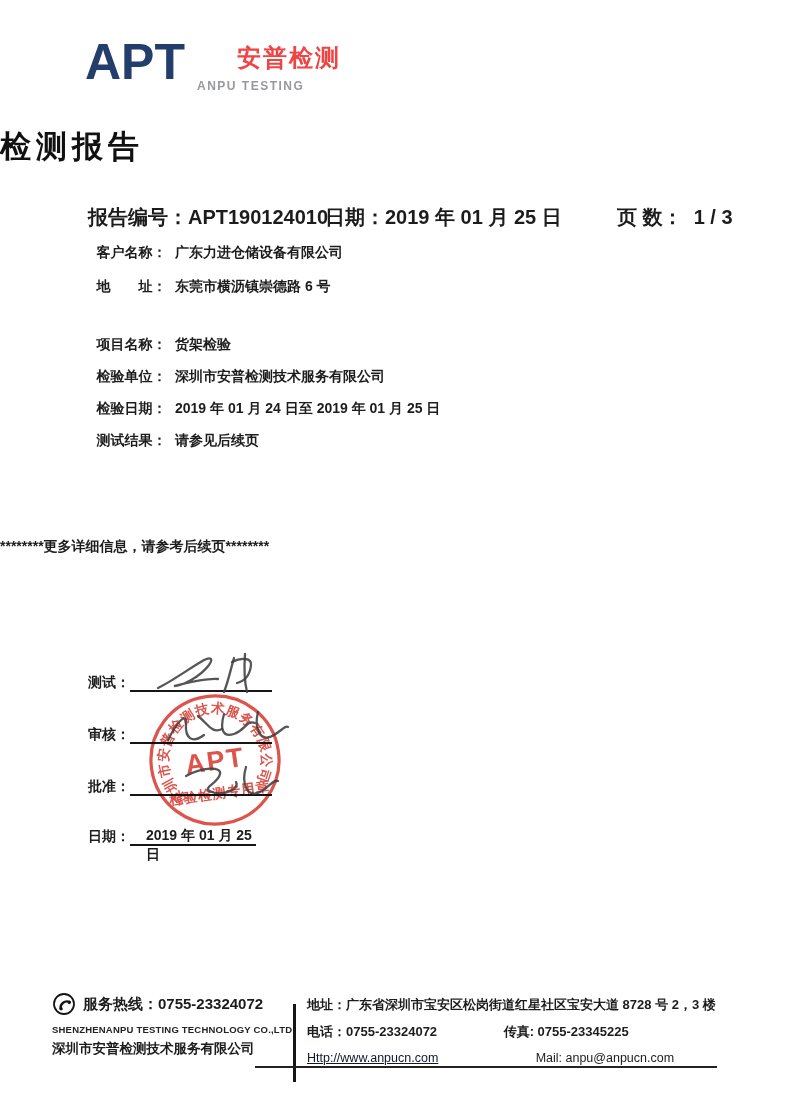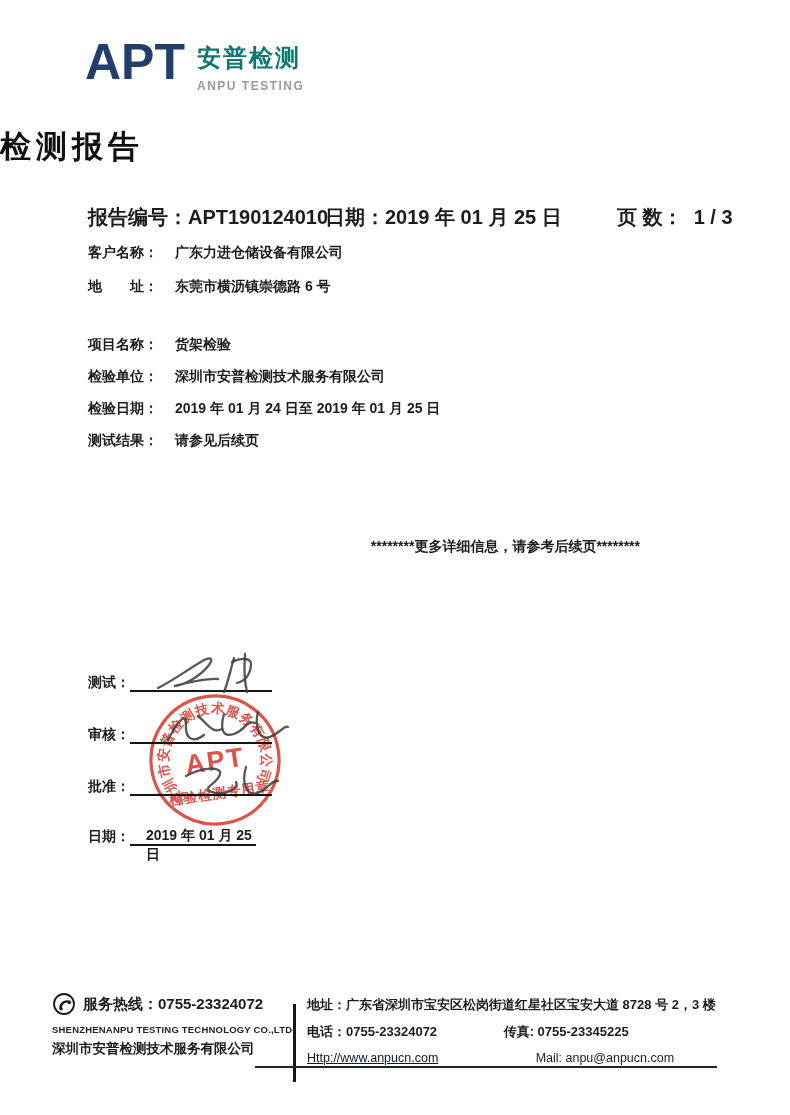--- a/index.html
+++ b/index.html
@@ -16,7 +16,7 @@
     color:#243e6b;font-family:"Liberation Sans","DejaVu Sans",sans-serif;
   }
   .logo-right{display:flex;flex-direction:column;margin-top:8px;}
-  .logo-cn{font-size:24px;font-weight:700;color:#0f766e;letter-spacing:2px;}
+  .logo-cn{font-size:24px;font-weight:700;color:#ef4444;letter-spacing:2px;margin-left:40px;}
   .logo-en{font-size:12px;font-weight:700;color:#97999c;letter-spacing:1.5px;margin-top:5px;}
   
   .title{

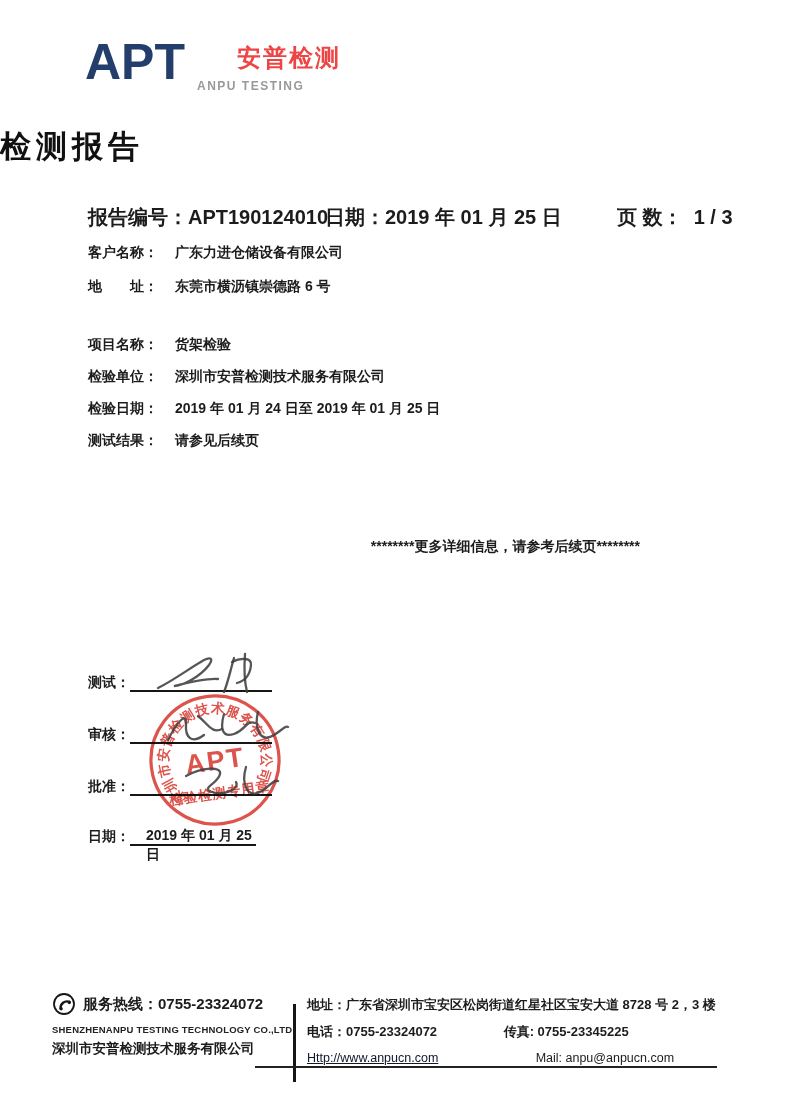--- a/index.html
+++ b/index.html
@@ -32,7 +32,7 @@
   .val{font-weight:700;}
   
   .inforow{left:88px;width:640px;height:20px;font-size:14px;display:flex;}
-  .inforow .lbl{width:87px;flex:0 0 87px;}
+  .inforow .lbl{width:87px;flex:0 0 87px;text-align:center;}
   .inforow .val{font-weight:700;}
   
   .note{left:0;top:538px;width:640px;text-align:right;font-size:14px;font-weight:700;}

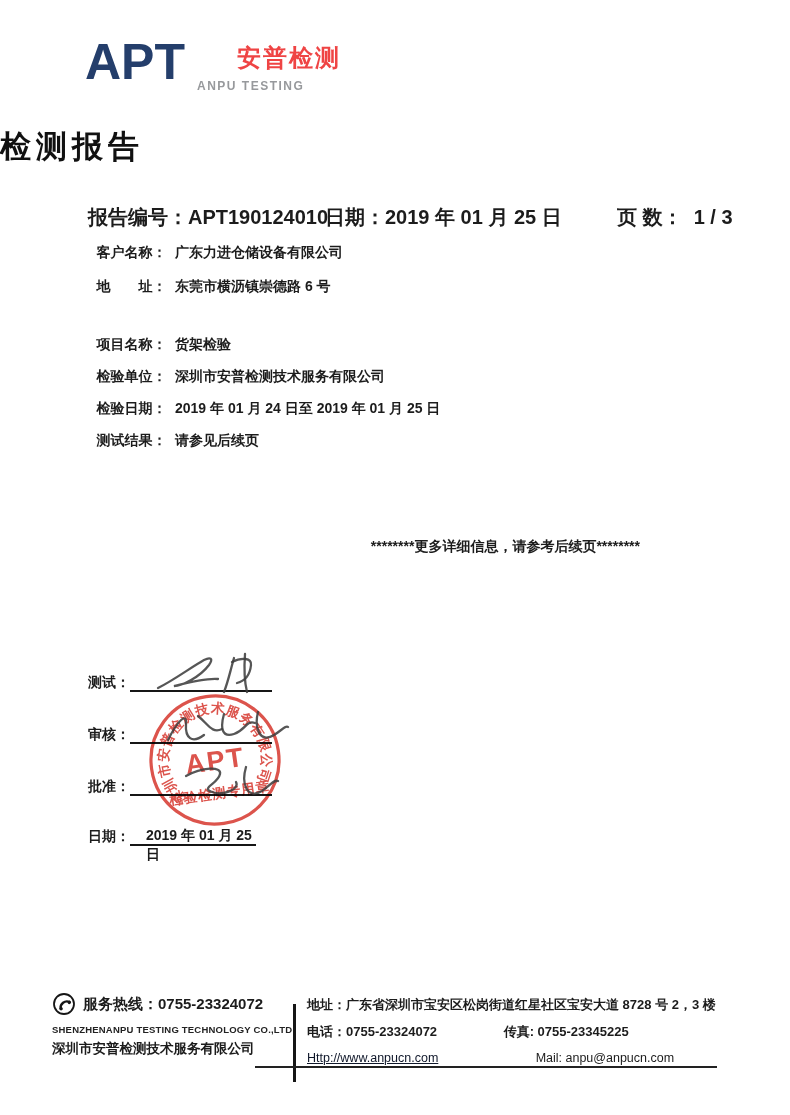--- a/index.html
+++ b/index.html
@@ -35,7 +35,7 @@
   .inforow .lbl{width:87px;flex:0 0 87px;text-align:center;}
   .inforow .val{font-weight:700;}
   
-  .note{left:0;top:538px;width:640px;text-align:right;font-size:14px;font-weight:700;}
+  .note{left:0;top:538px;width:640px;text-align:left;font-size:14px;font-weight:700;}
   
   .signrow{left:88px;height:20px;display:flex;align-items:flex-end;font-size:14px;}
   .signrow .lbl{font-weight:700;line-height:20px;}

